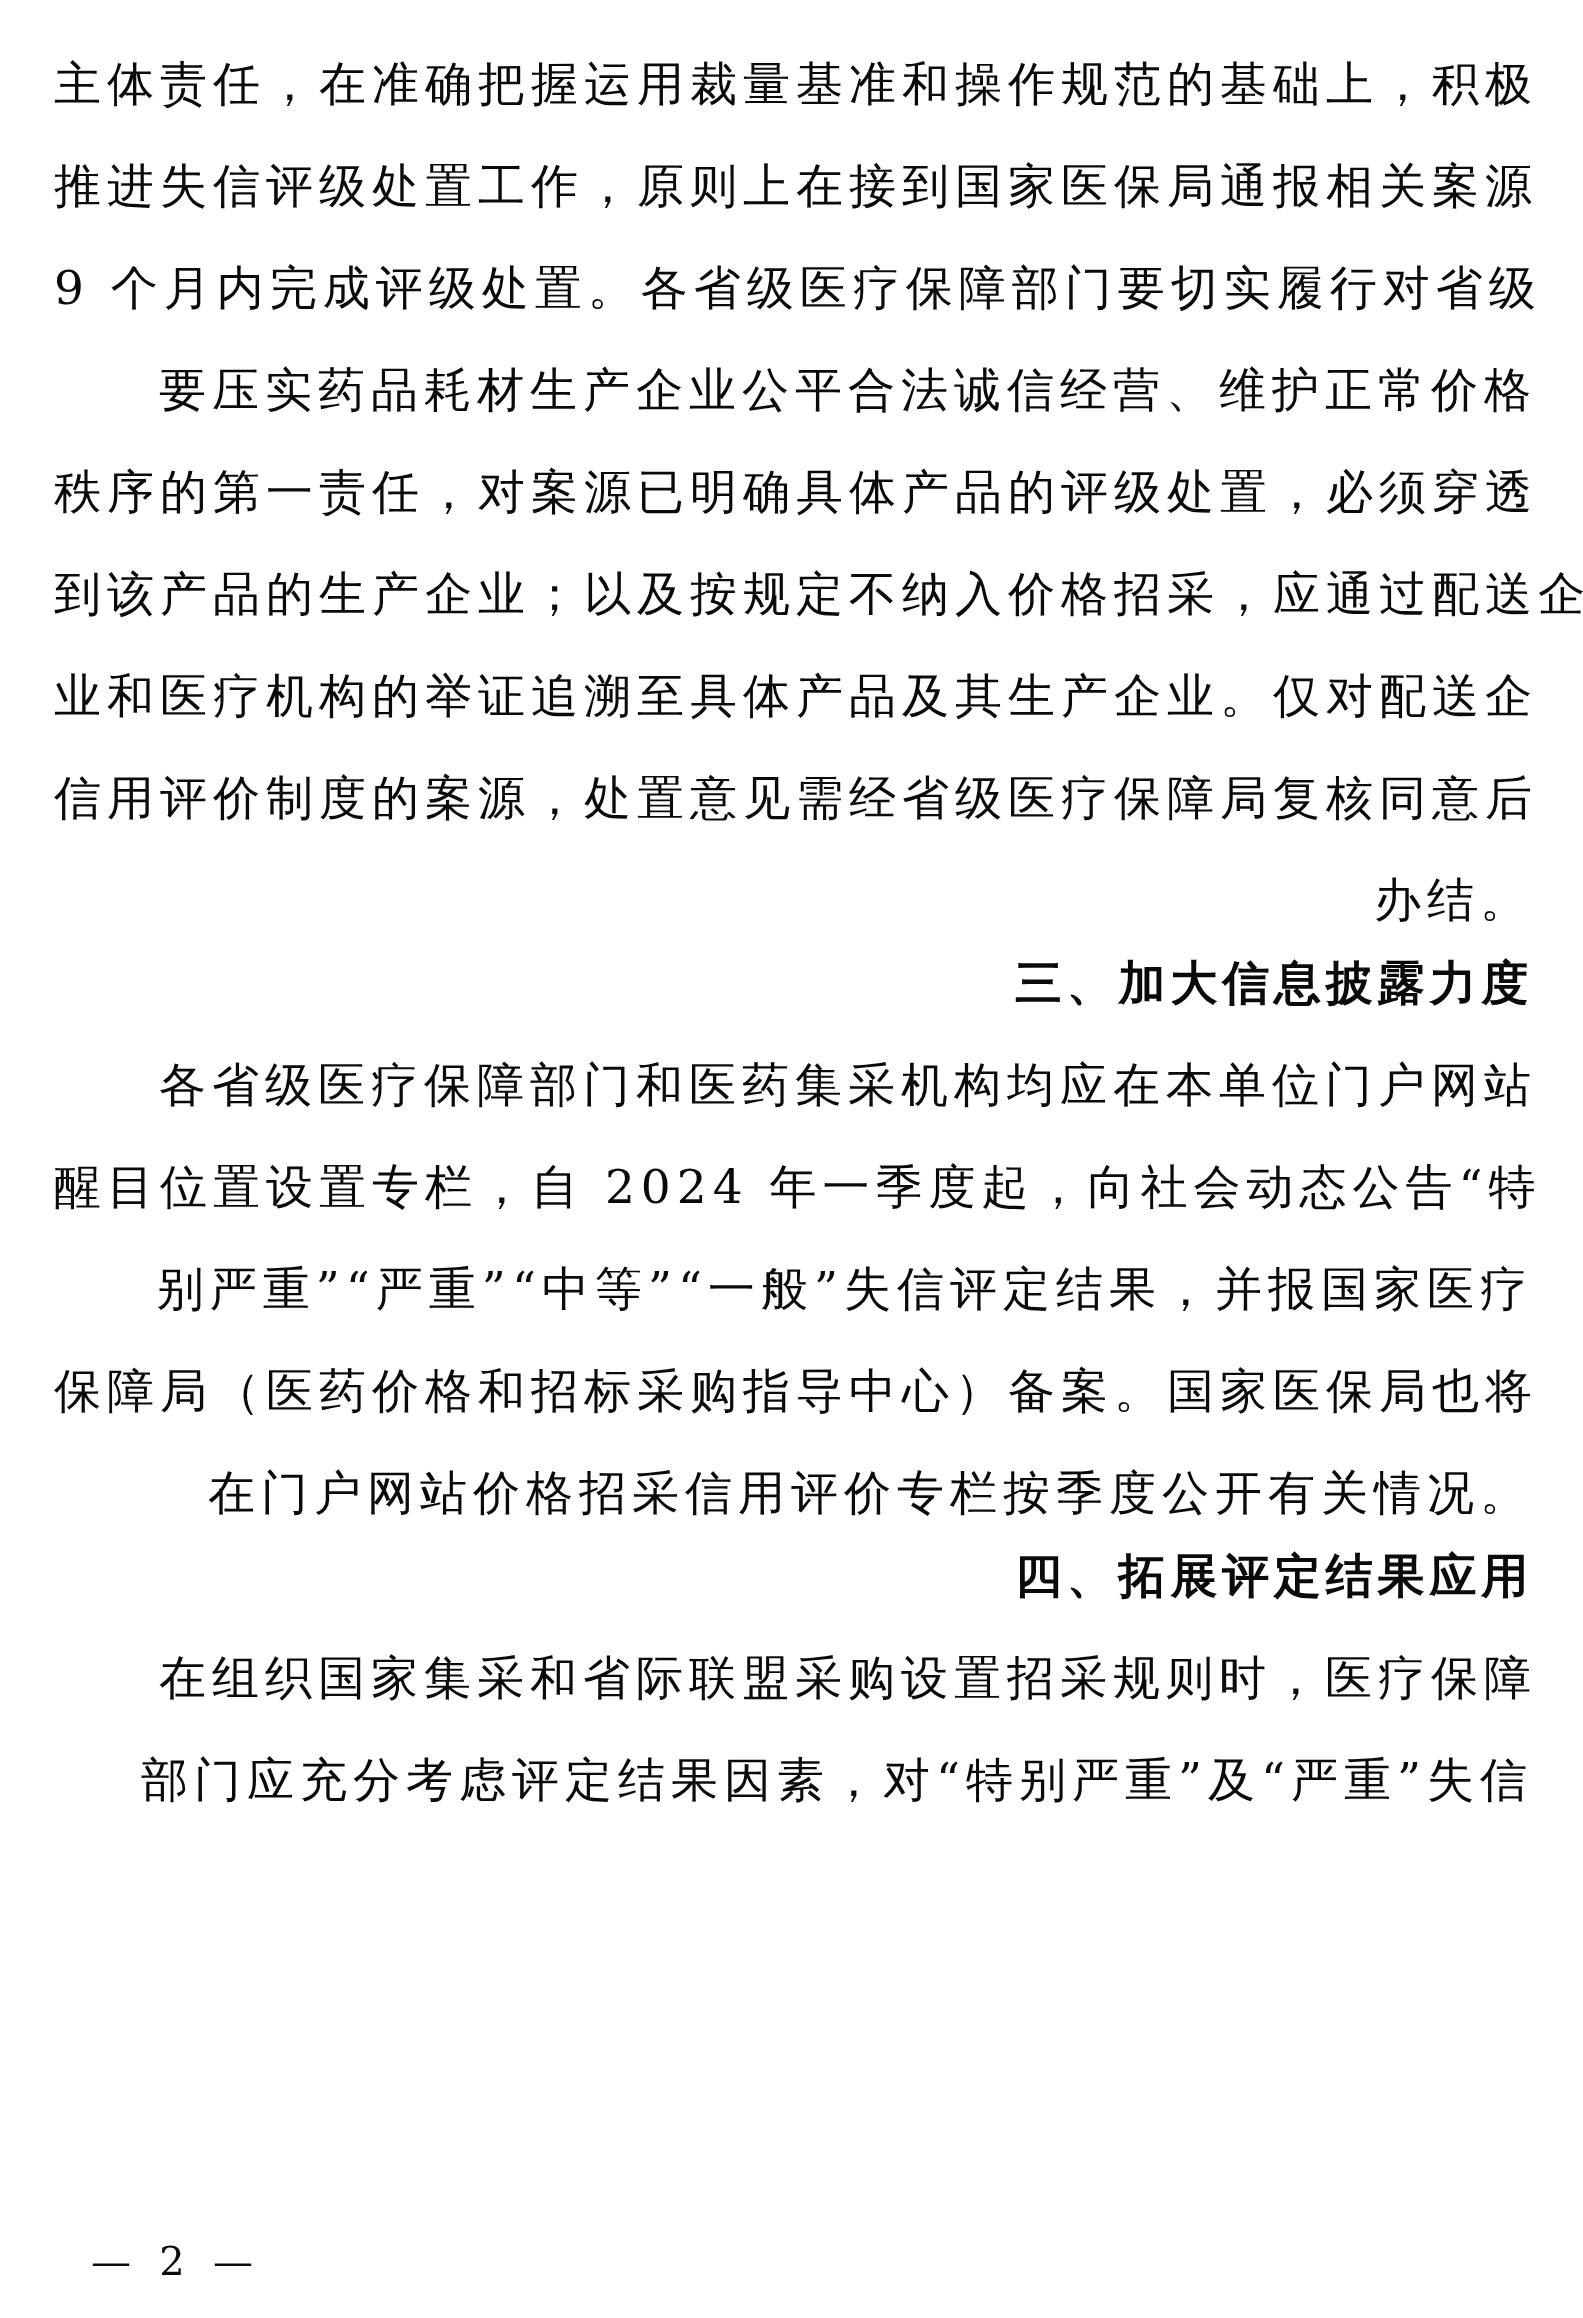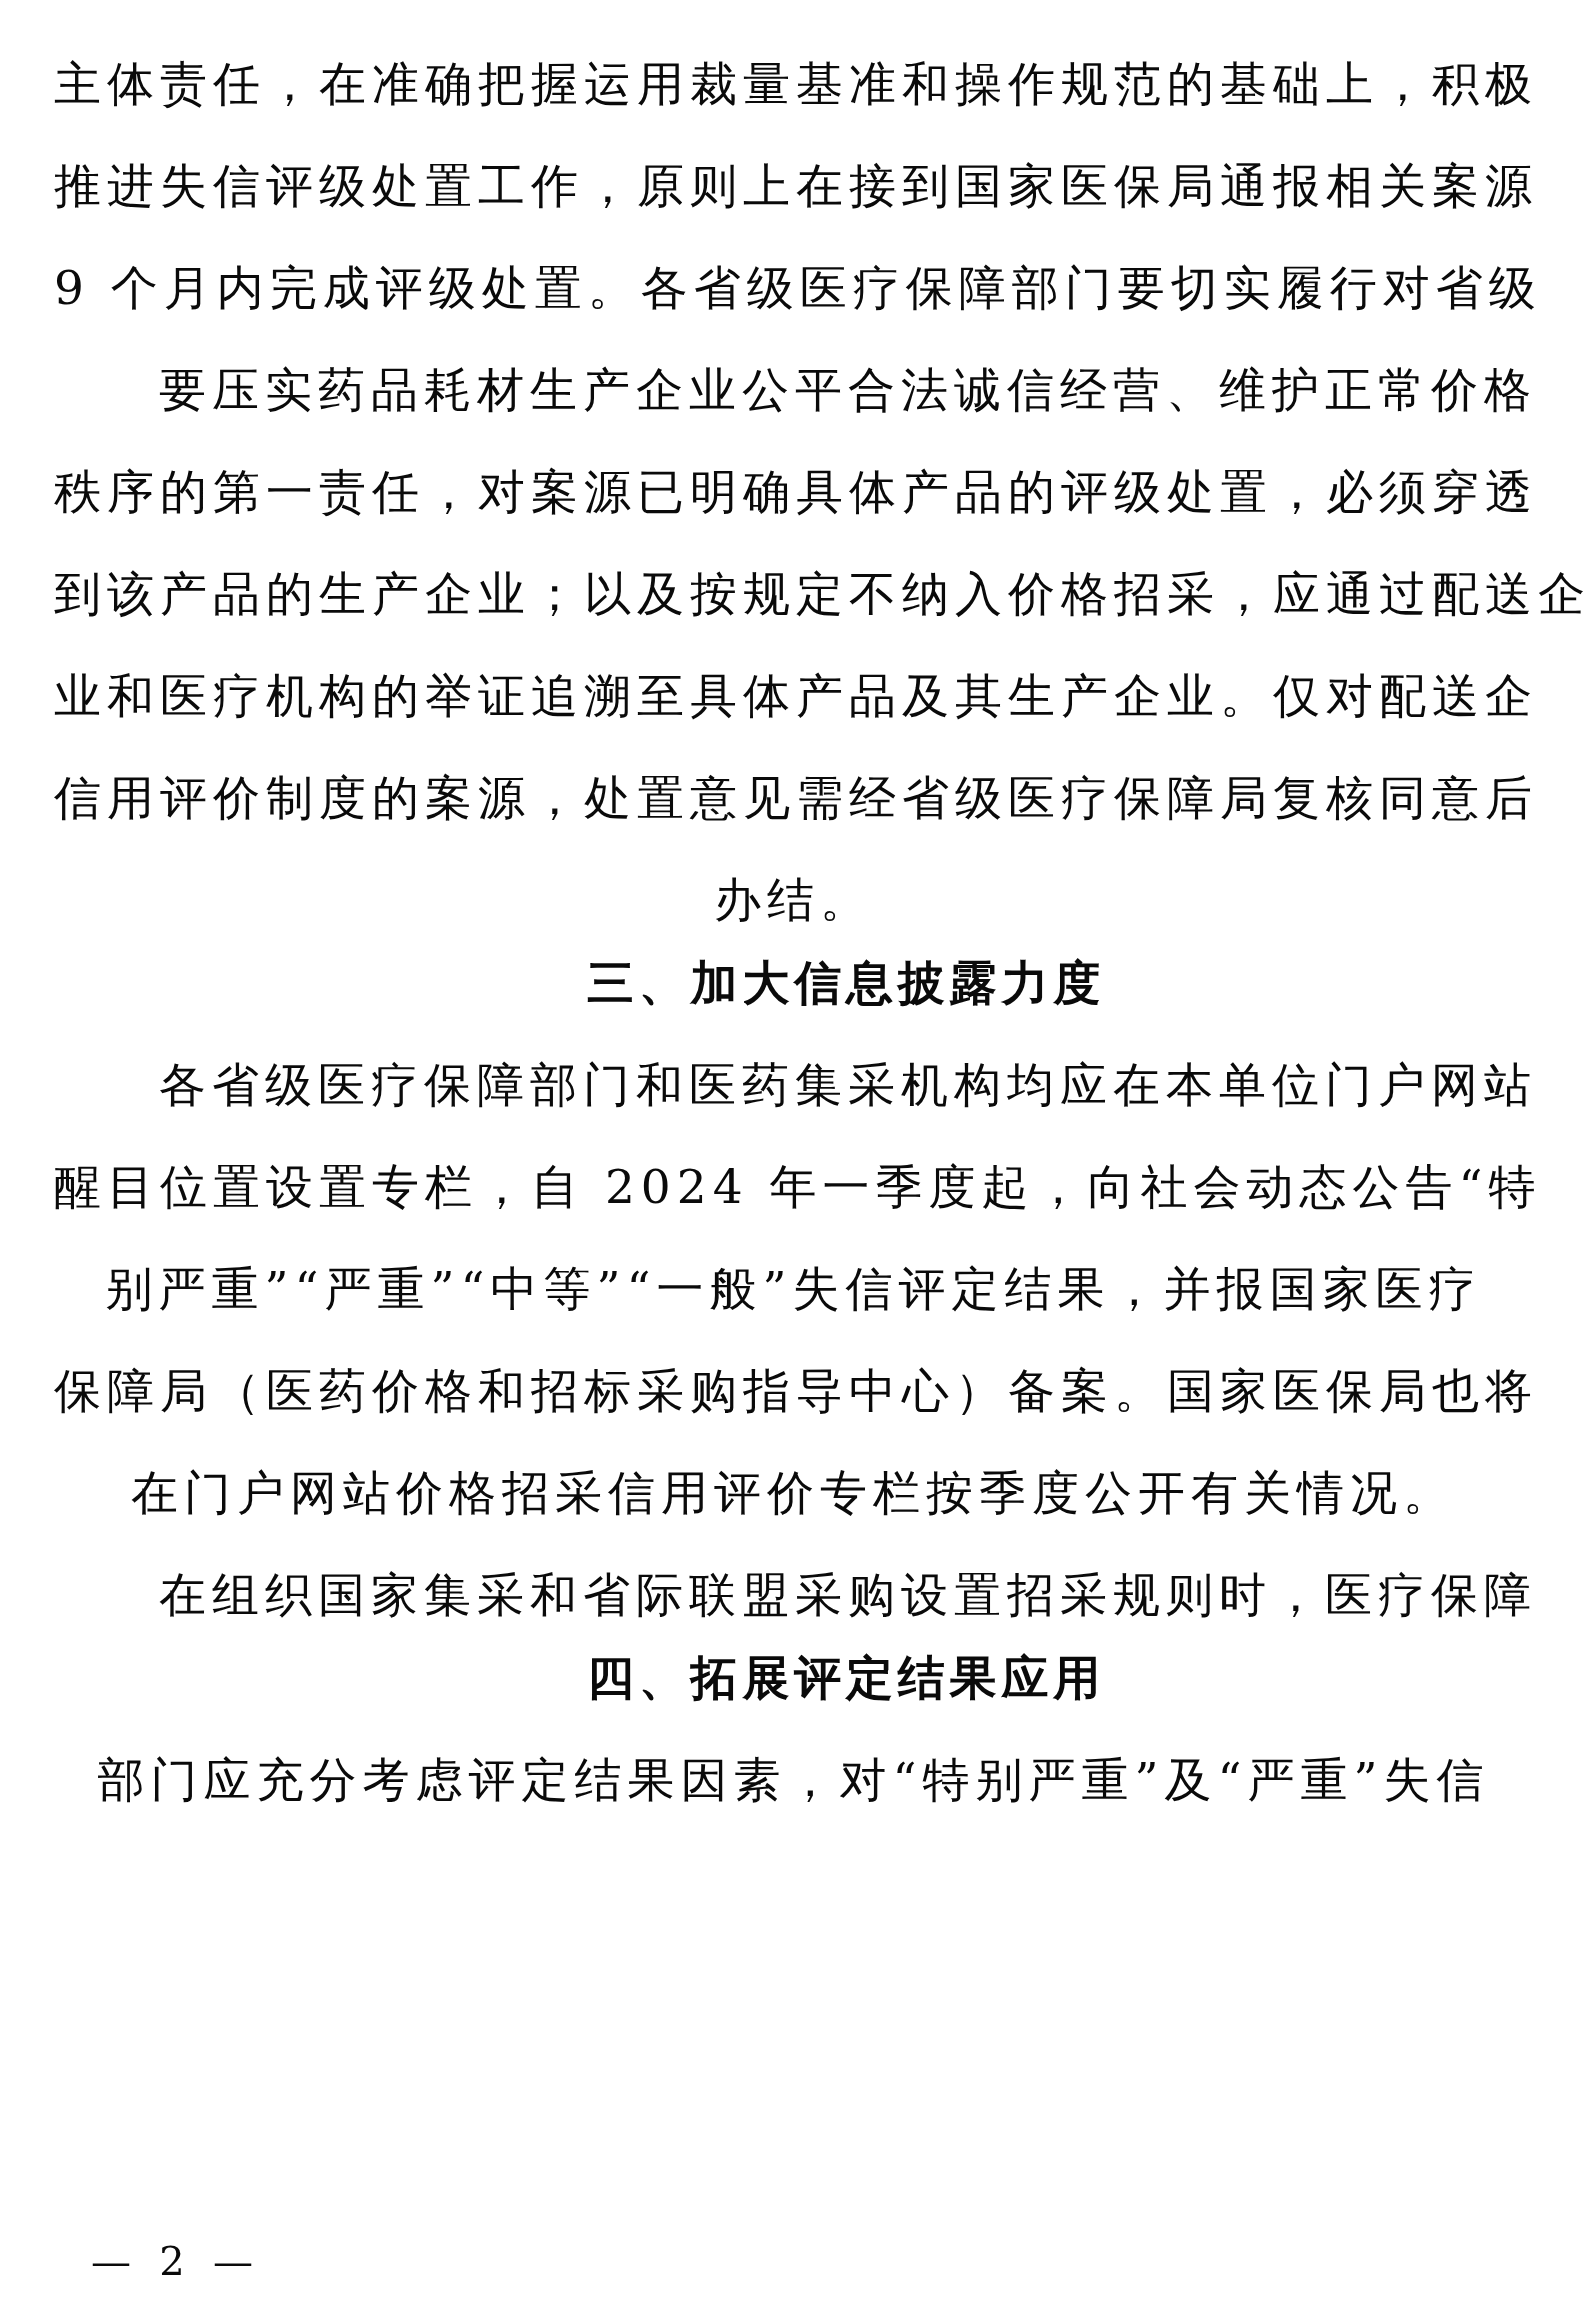--- a/index.html
+++ b/index.html
@@ -28,7 +28,7 @@
     height: 102px;
     letter-spacing: 6px;
     white-space: nowrap;
-    text-align: center;
+    text-align: right;
   }
   .indent {
     padding-left: 105px;

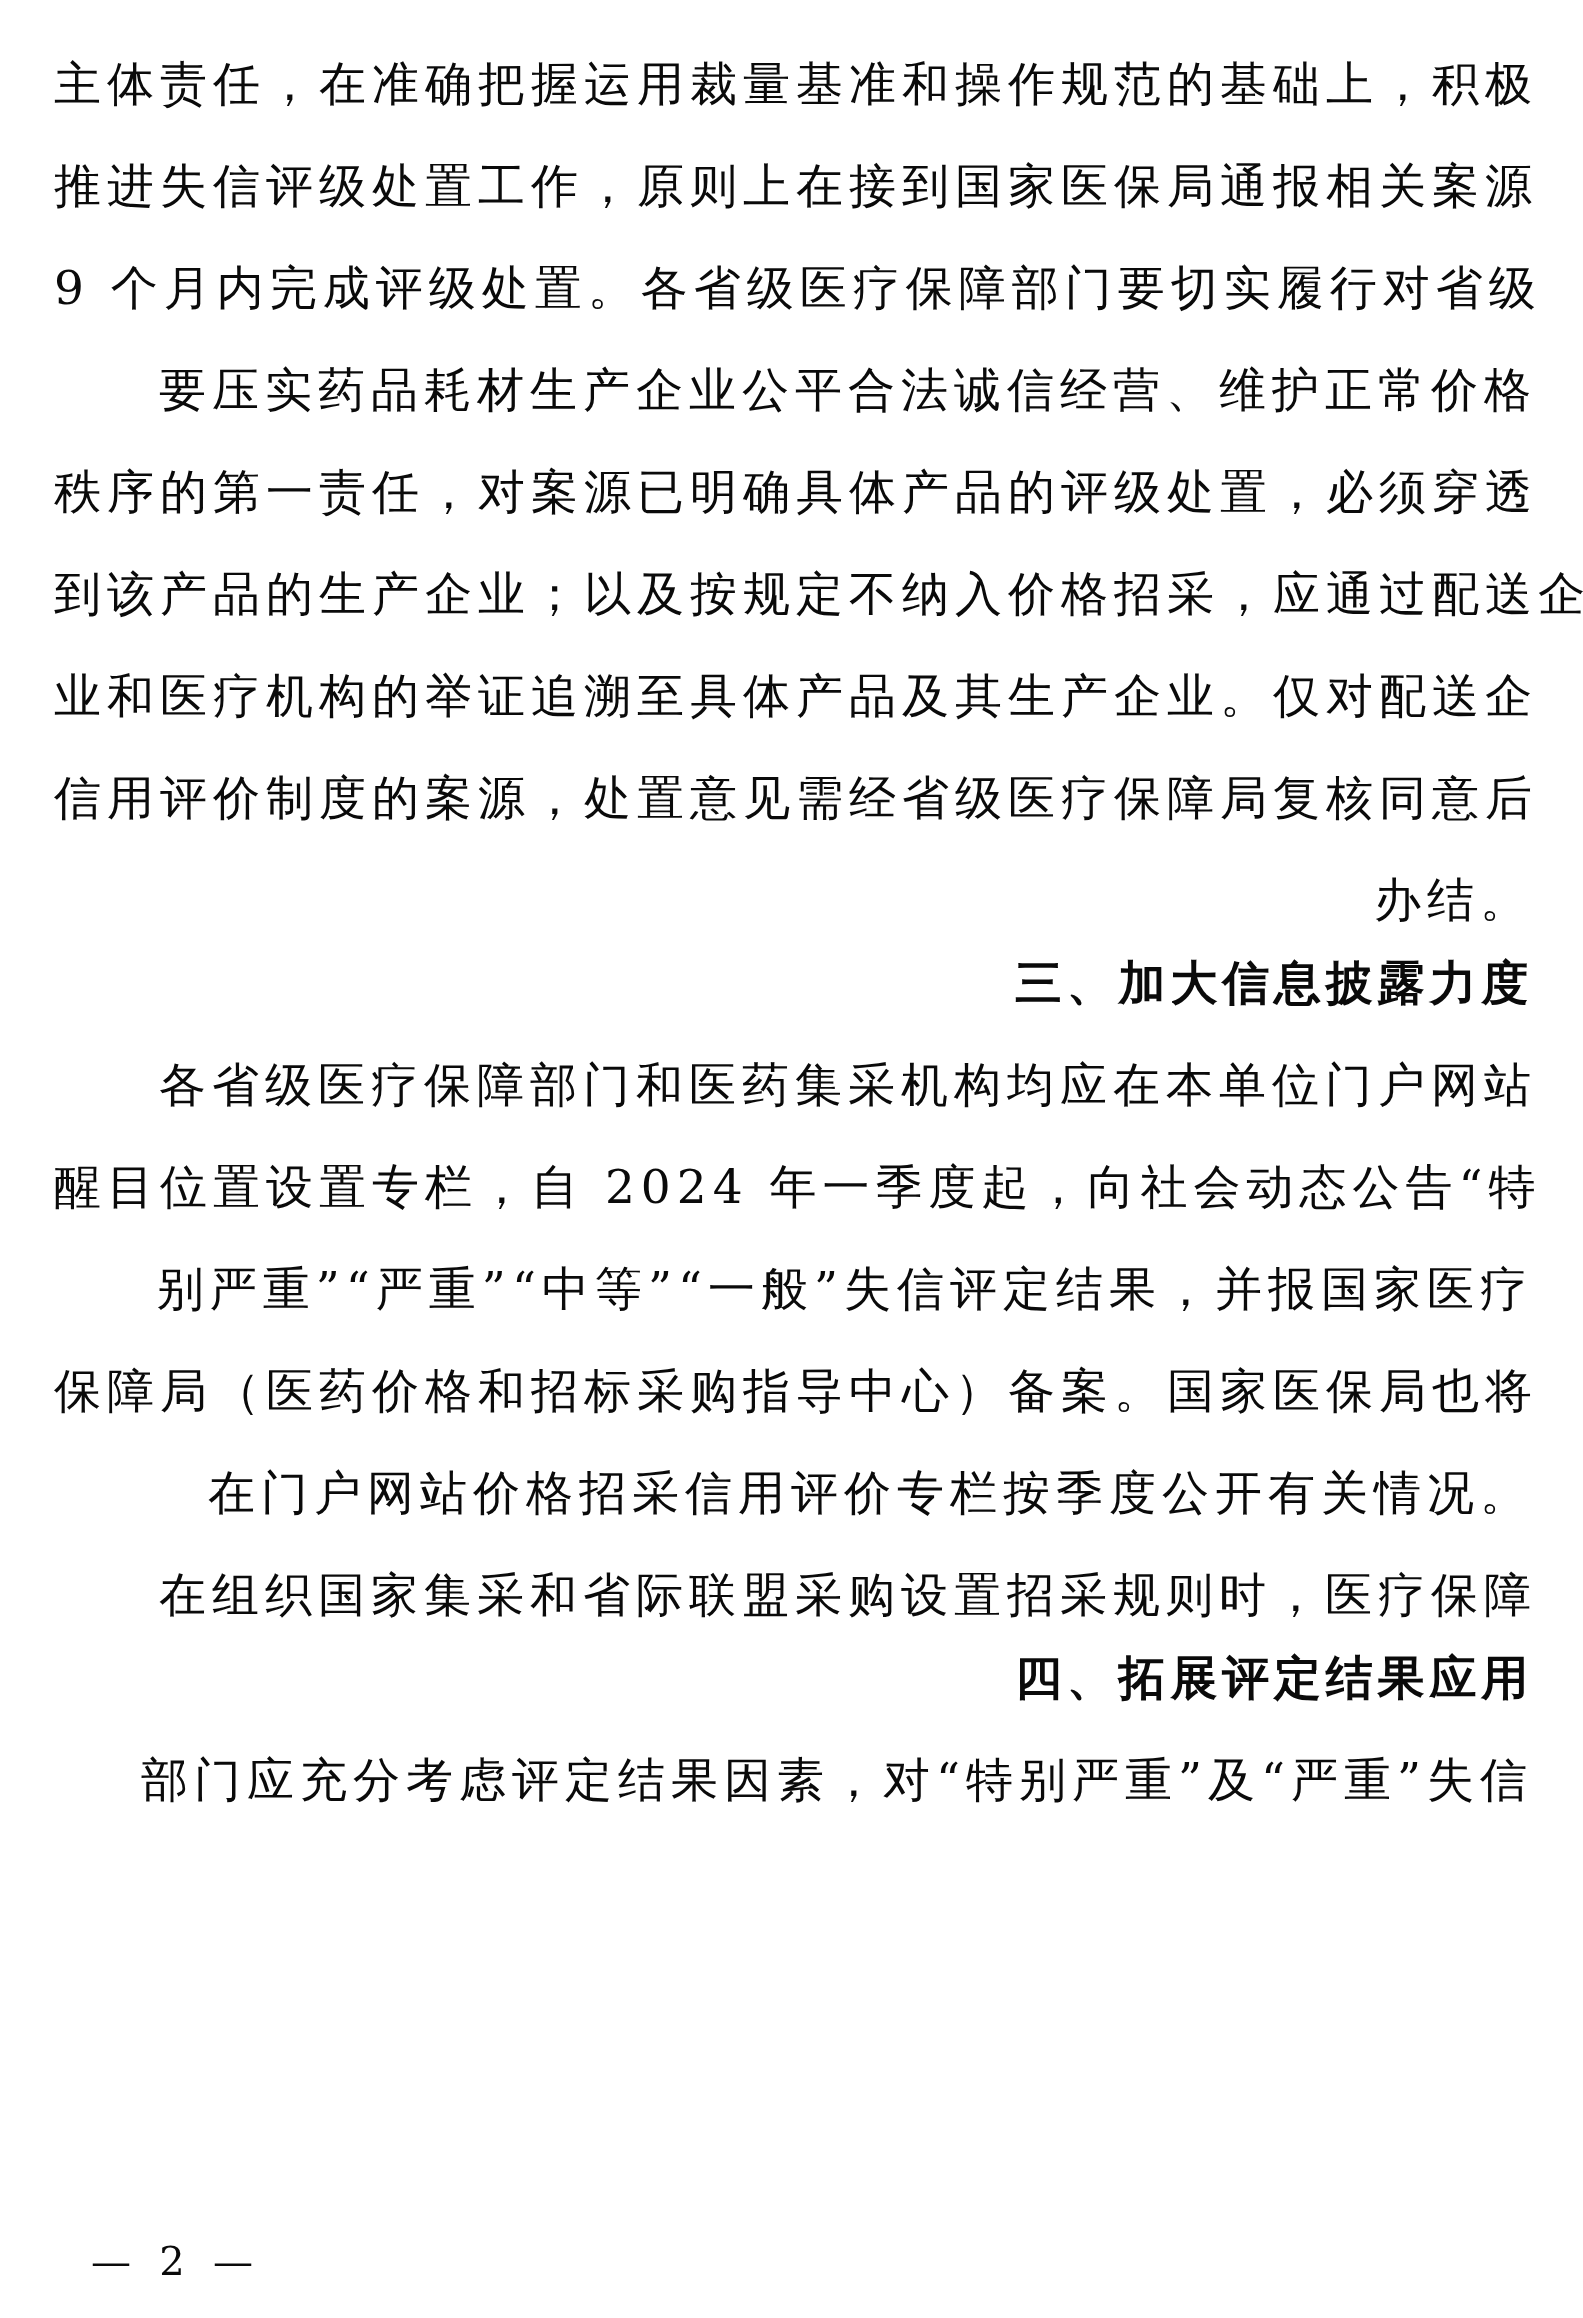--- a/index.html
+++ b/index.html
@@ -72,8 +72,8 @@
     <div class="line">别严重”“严重”“中等”“一般”失信评定结果，并报国家医疗</div>
     <div class="line">保障局（医药价格和招标采购指导中心）备案。国家医保局也将</div>
     <div class="line">在门户网站价格招采信用评价专栏按季度公开有关情况。</div>
+    <div class="line heading">四、拓展评定结果应用</div>
     <div class="line indent">在组织国家集采和省际联盟采购设置招采规则时，医疗保障</div>
-    <div class="line heading">四、拓展评定结果应用</div>
     <div class="line">部门应充分考虑评定结果因素，对“特别严重”及“严重”失信</div>
   </div>
   <div class="page-footer">— 2 —</div>

